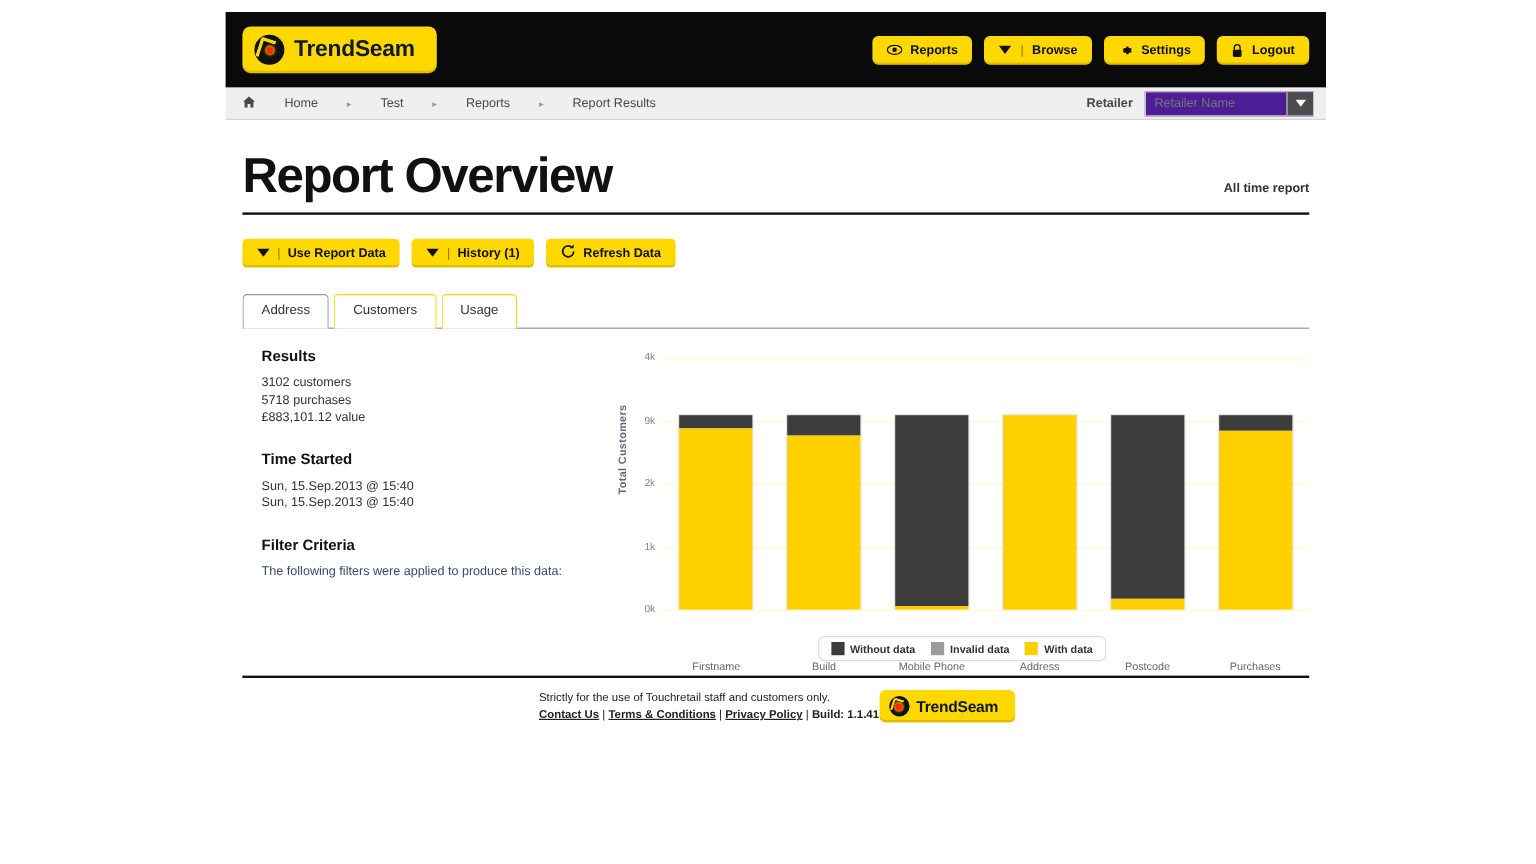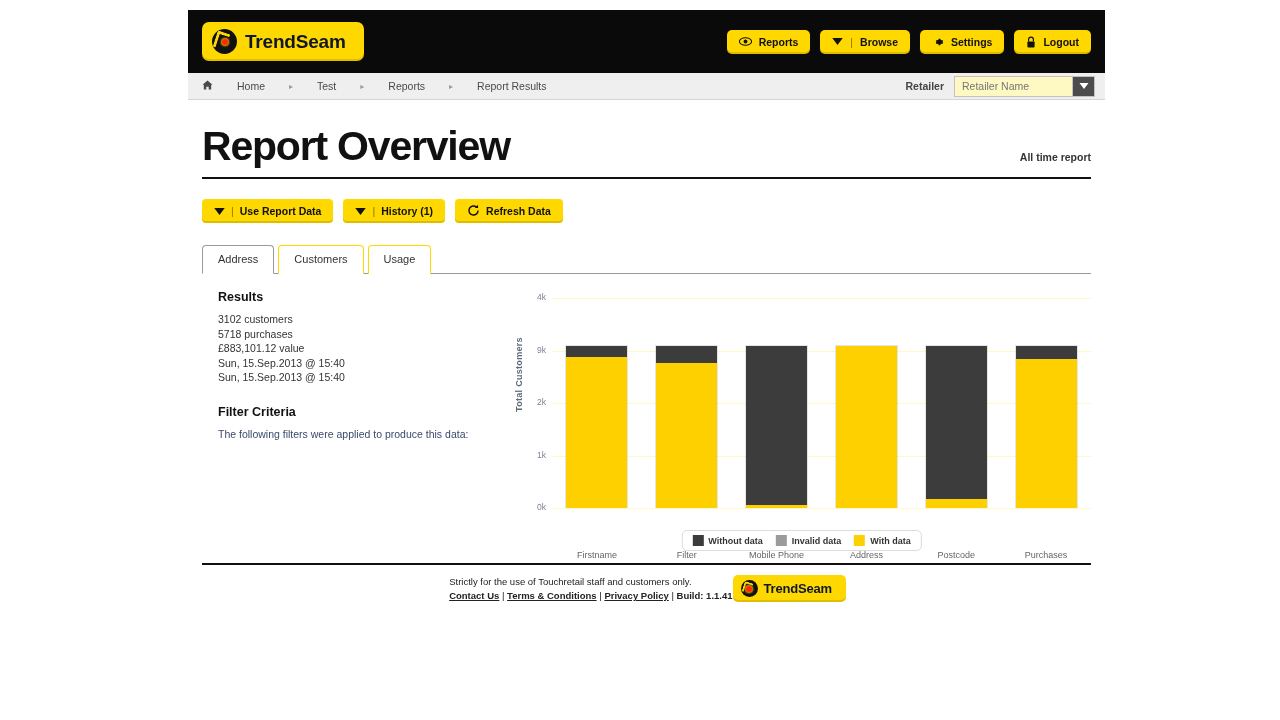--- a/index.html
+++ b/index.html
@@ -64,7 +64,7 @@
   .sep{ color:#9a9a9a; font-size:8px; }
   .retail{ display:flex; align-items:center; gap:10px; }
   .retail-label{ font-size:10.5px; color:#444; font-weight:bold;}
-  .retail-box{ display:flex; height:21px; border:1px solid #c2c2c2; background:#fef9c3; }
+  .retail-box{ display:flex; height:21px; border:1px solid #c2c2c2; background:#4c1d95; }
   .retail-box input{
     border:0; outline:0; width:117px; height:100%;
     font-size:10.5px; color:#8b8b8b; padding-left:7px;

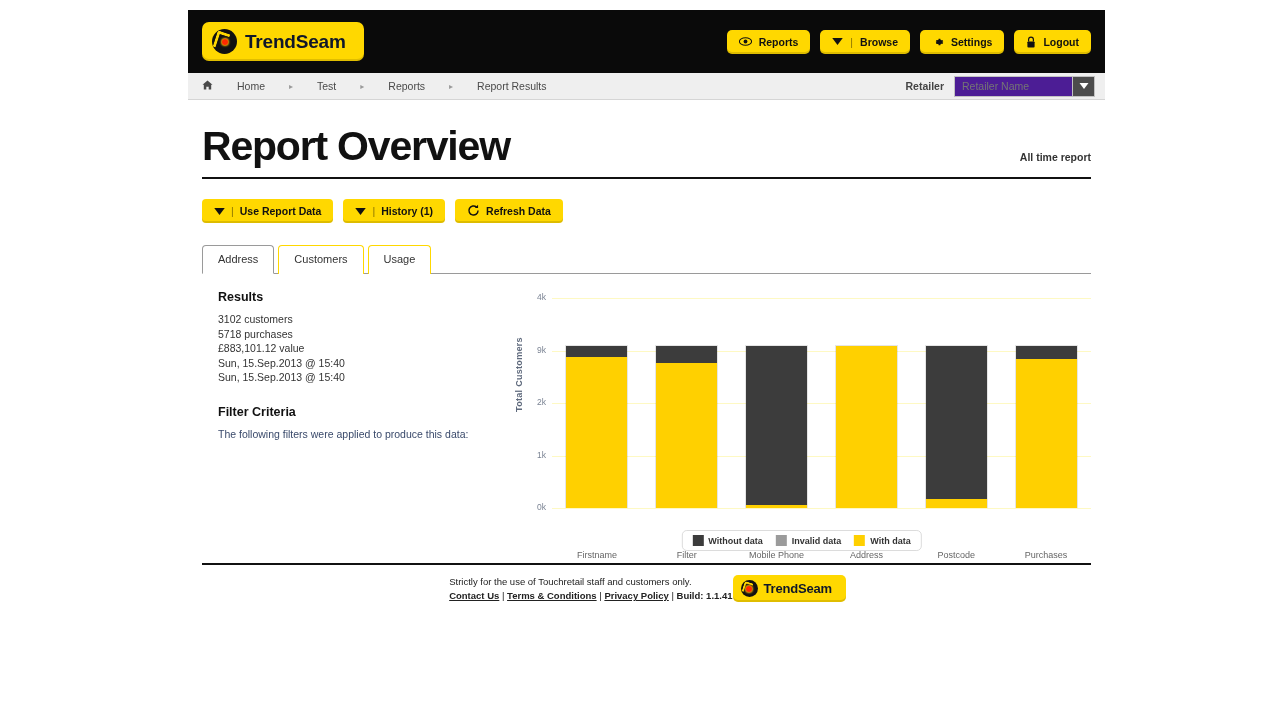--- a/index.html
+++ b/index.html
@@ -284,6 +284,7 @@
         <div class="ln">5718 purchases</div>
         <div class="ln">£883,101.12 value</div>
 
+        <div class="h3 mt">Time Started</div>
         <div class="ln">Sun, 15.Sep.2013 @ 15:40</div>
 
         <div class="ln">Sun, 15.Sep.2013 @ 15:40</div>

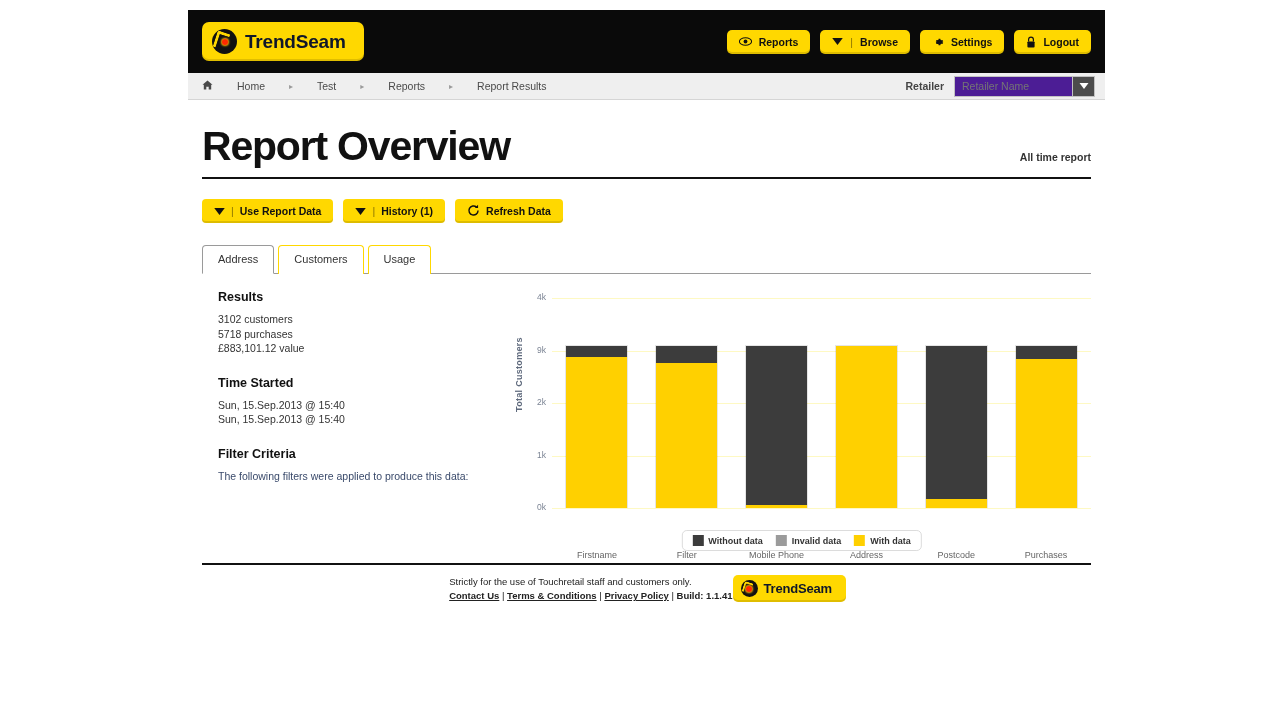--- a/index.html
+++ b/index.html
@@ -353,7 +353,7 @@
         </div>
         <div class="xaxis" id="xaxis">
               <div class="xlbl">Firstname</div>
-              <div class="xlbl">Filter</div>
+              <div class="xlbl">Build</div>
               <div class="xlbl">Mobile Phone</div>
               <div class="xlbl">Address</div>
               <div class="xlbl">Postcode</div>

